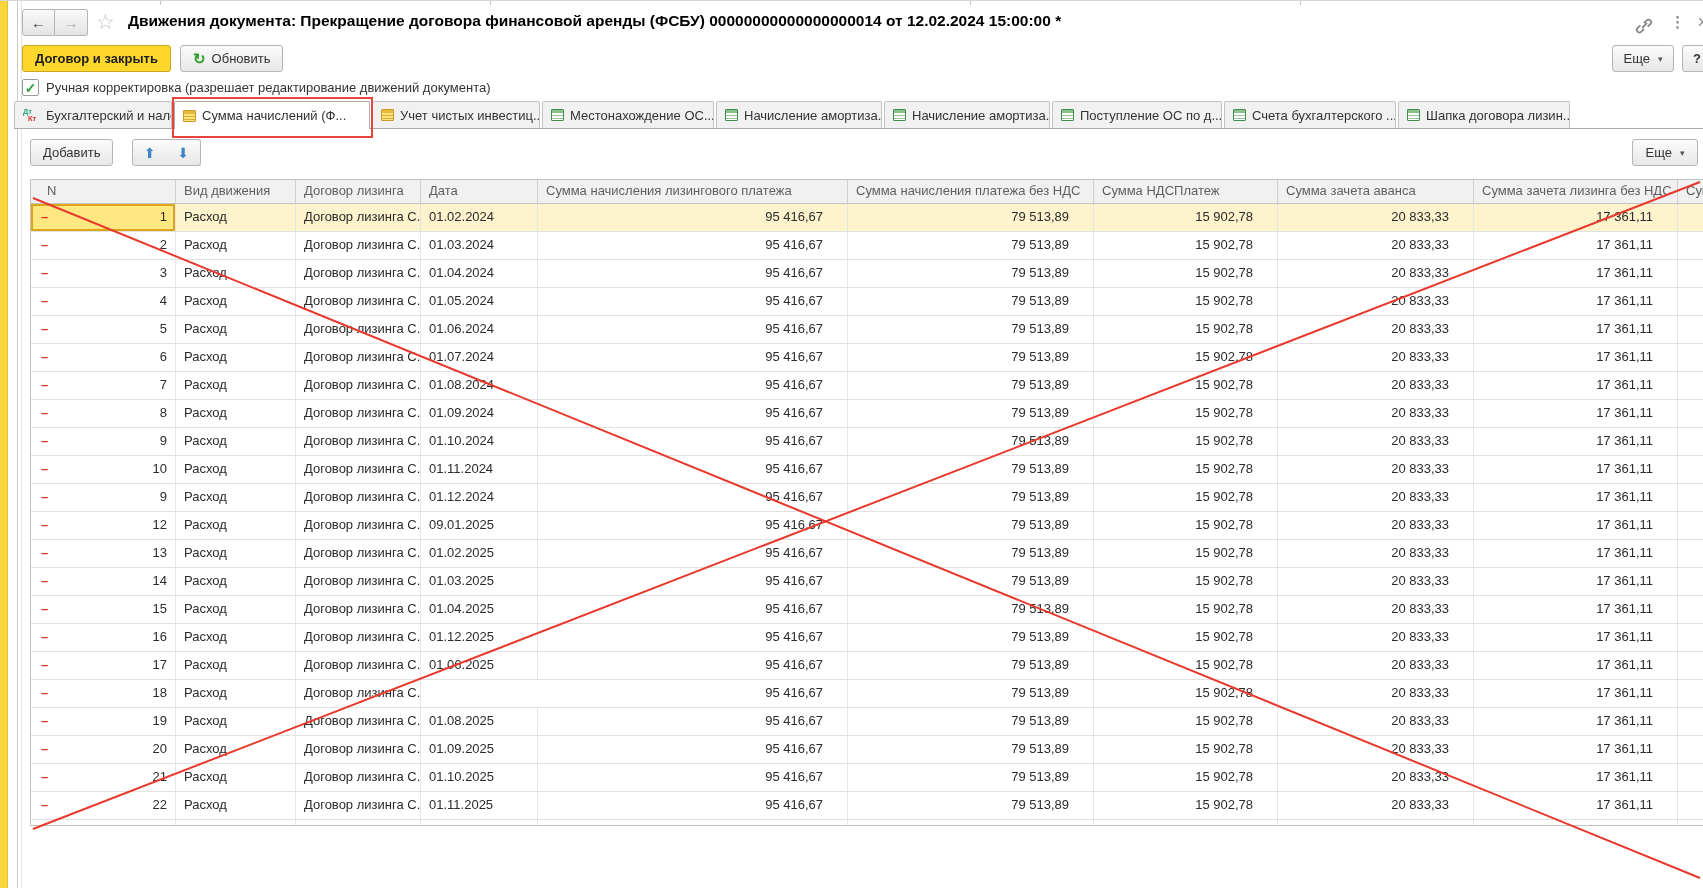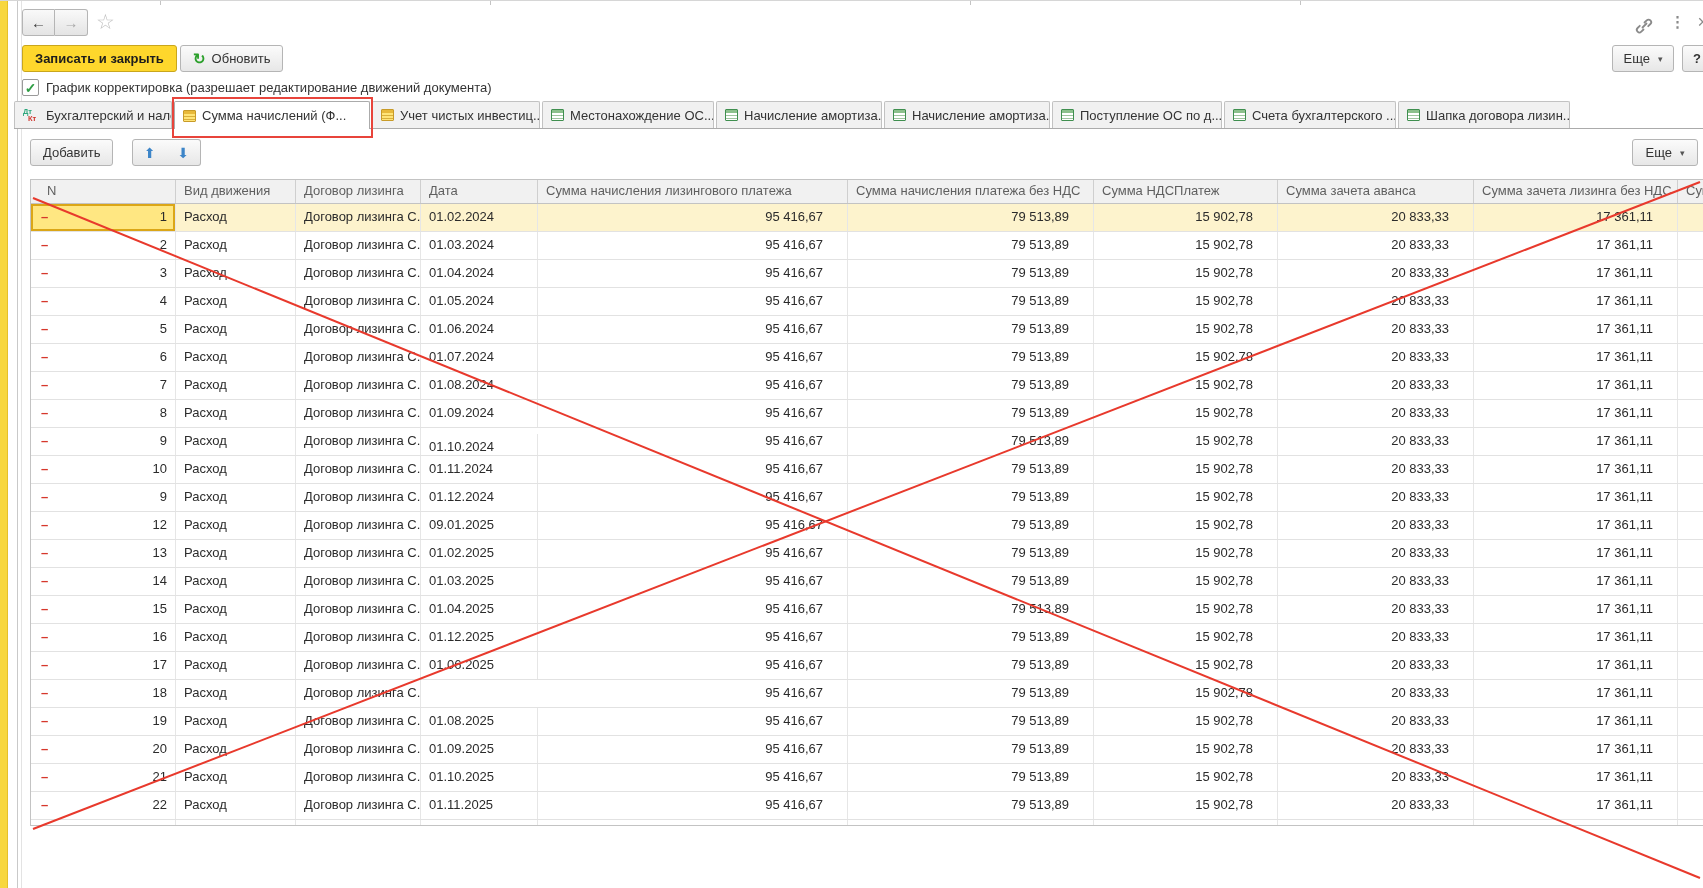--- a/index.html
+++ b/index.html
@@ -133,6 +133,7 @@
     <button class="navbtn fwd">→</button>
   </div>
   <span class="star">☆</span>
+  <h1 class="title">Движения документа: Прекращение договора финансовой аренды (ФСБУ) 00000000000000000014 от 12.02.2024 15:00:00 *</h1>
   <span class="linkicon">
     <svg width="20" height="20" viewBox="0 0 20 20" fill="none" stroke="#8a8a8a" stroke-width="1.8" stroke-linecap="round">
       <path d="M8.5 11.5 L12.5 7.5"></path>

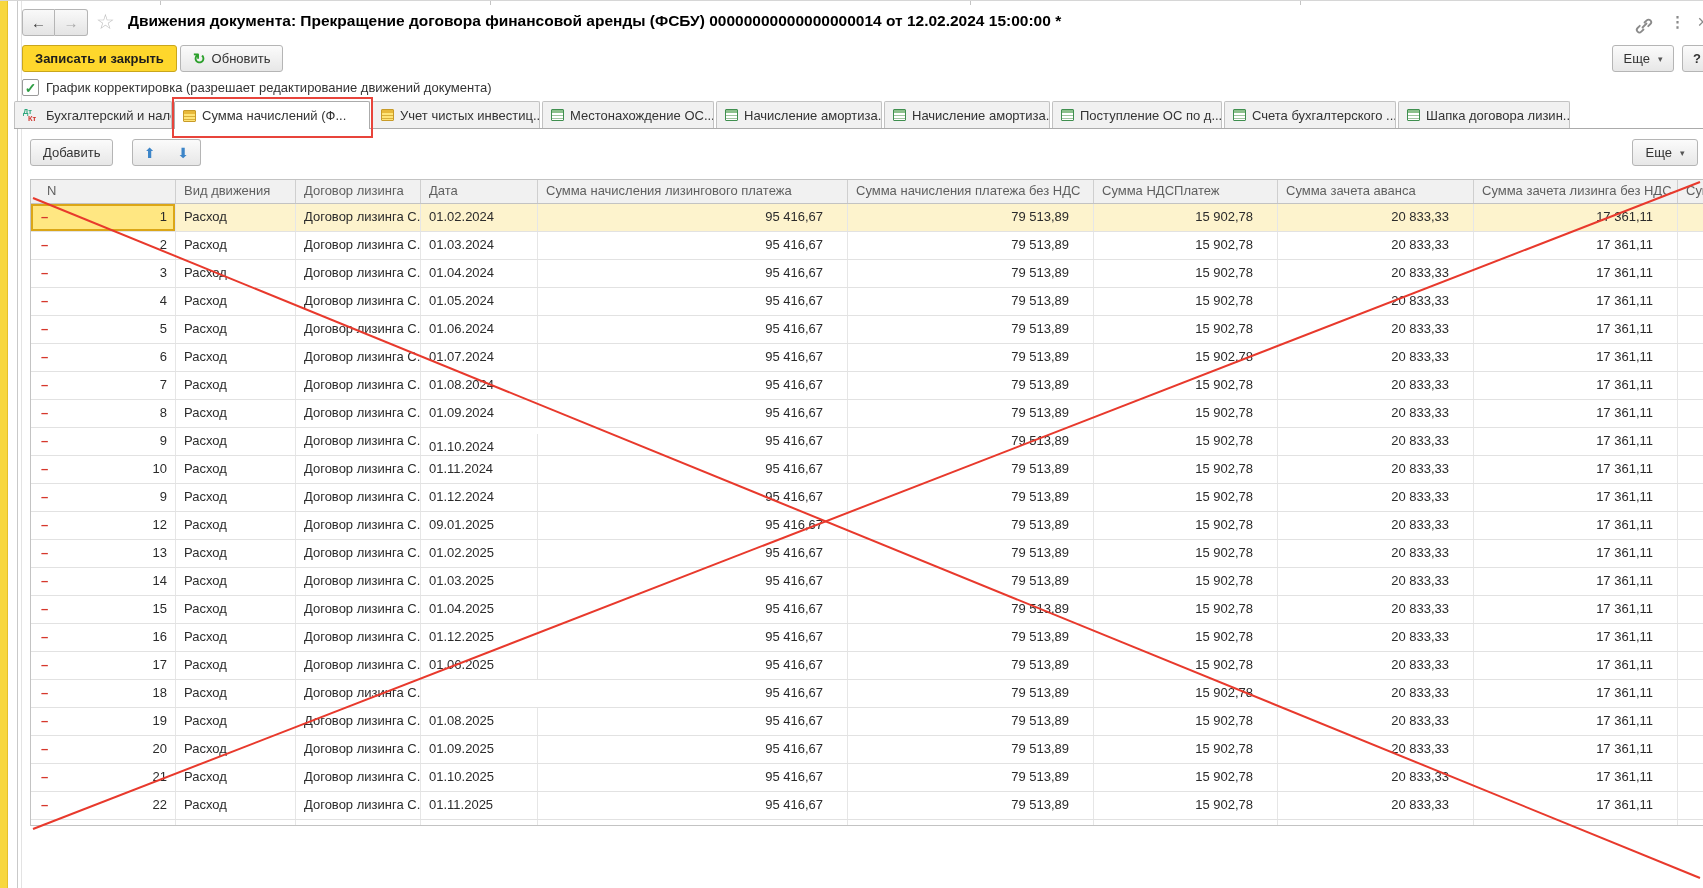--- a/index.html
+++ b/index.html
@@ -146,7 +146,7 @@
 
   <div class="actionrow">
     <button class="btn yellow" id="btn-save">
-      <span>Записать и закрыть</span>
+      <span>Договор и закрыть</span>
     </button>
     <button class="btn" id="btn-refresh">
       <span class="refresh-ic">↻</span>

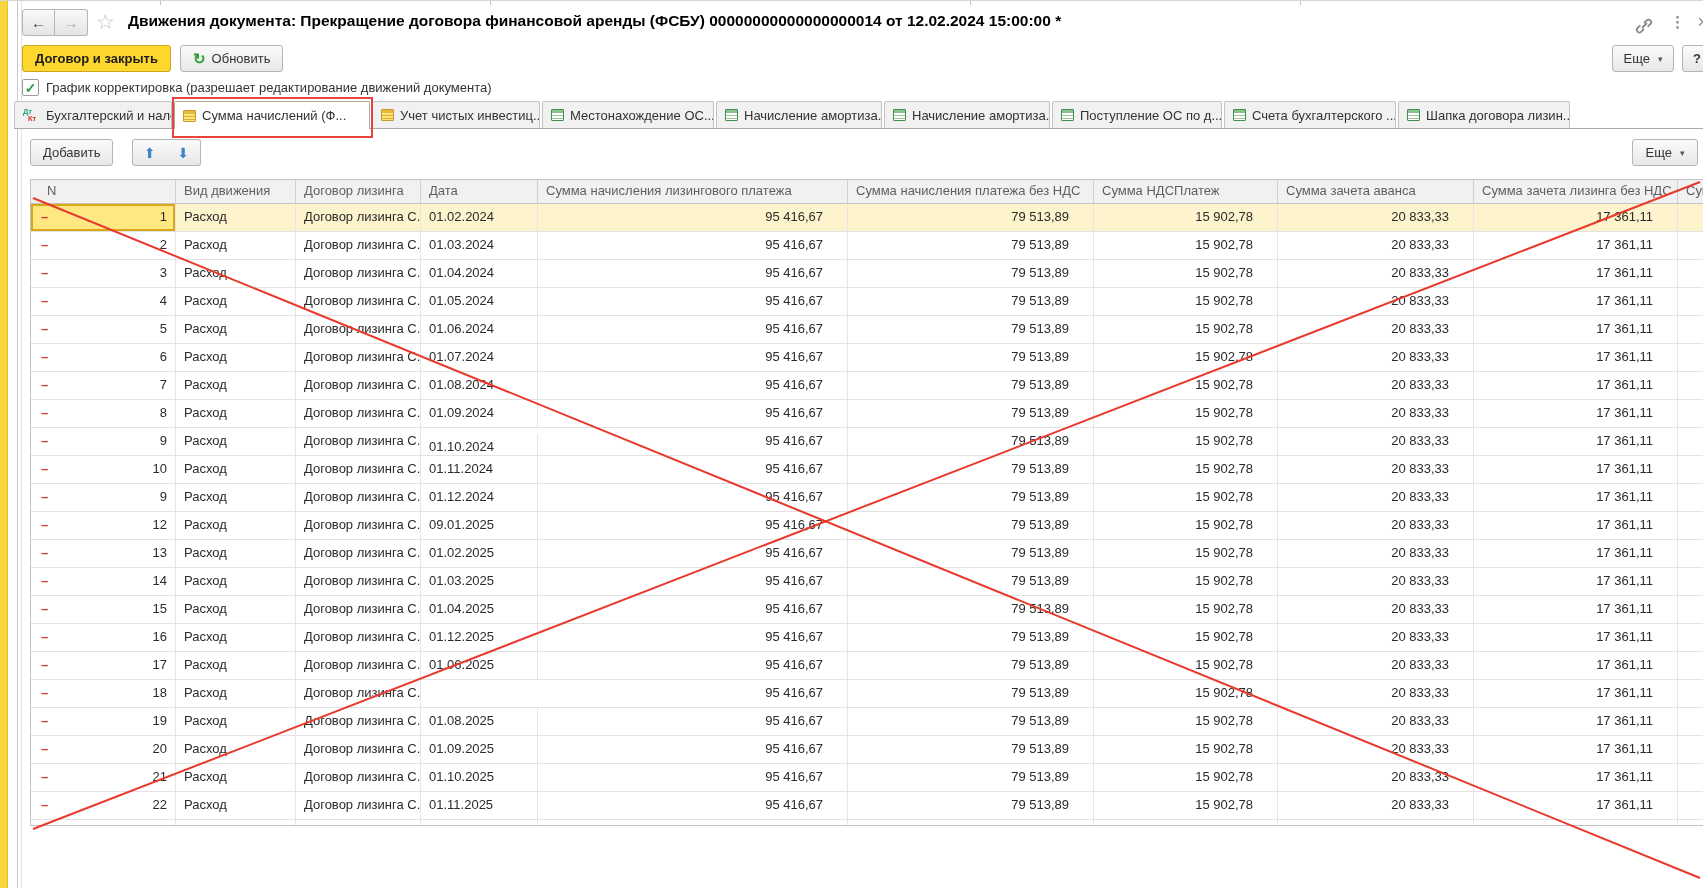--- a/index.html
+++ b/index.html
@@ -163,7 +163,7 @@
     <span class="cbox">
       <span class="tick">✓</span>
     </span>
-    <span class="cblabel">График корректировка (разрешает редактирование движений документа)</span>
+    <span class="cblabel">Ручная корректировка (разрешает редактирование движений документа)</span>
   </div>
 
   <div class="tabbar" id="tabbar">

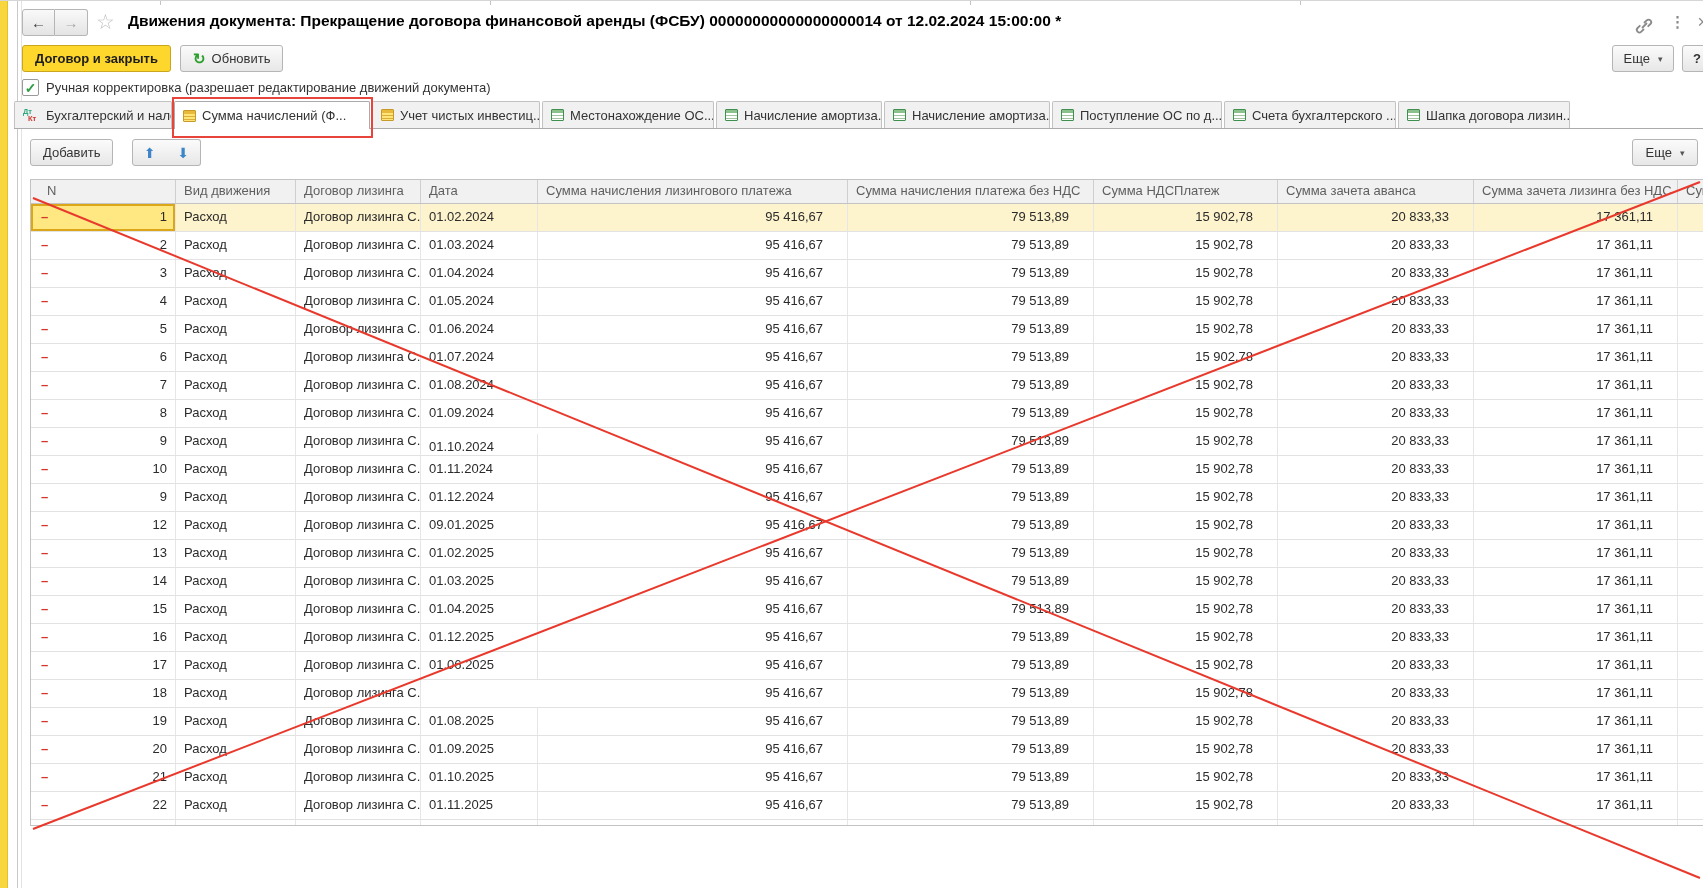--- a/index.html
+++ b/index.html
@@ -365,7 +365,7 @@
             </div>
             <div class="cell" style="width: 120px;">Расход</div>
             <div class="cell" style="width: 125px;">Договор лизинга С...</div>
-            <div class="cell" style="width: 117px; margin-top: 6px;">01.10.2024</div>
+            <div class="cell" style="width: 117px;">01.10.2024</div>
             <div class="cell c-num" style="width: 310px;">95 416,67</div>
             <div class="cell c-num" style="width: 246px;">79 513,89</div>
             <div class="cell c-num" style="width: 184px;">15 902,78</div>

